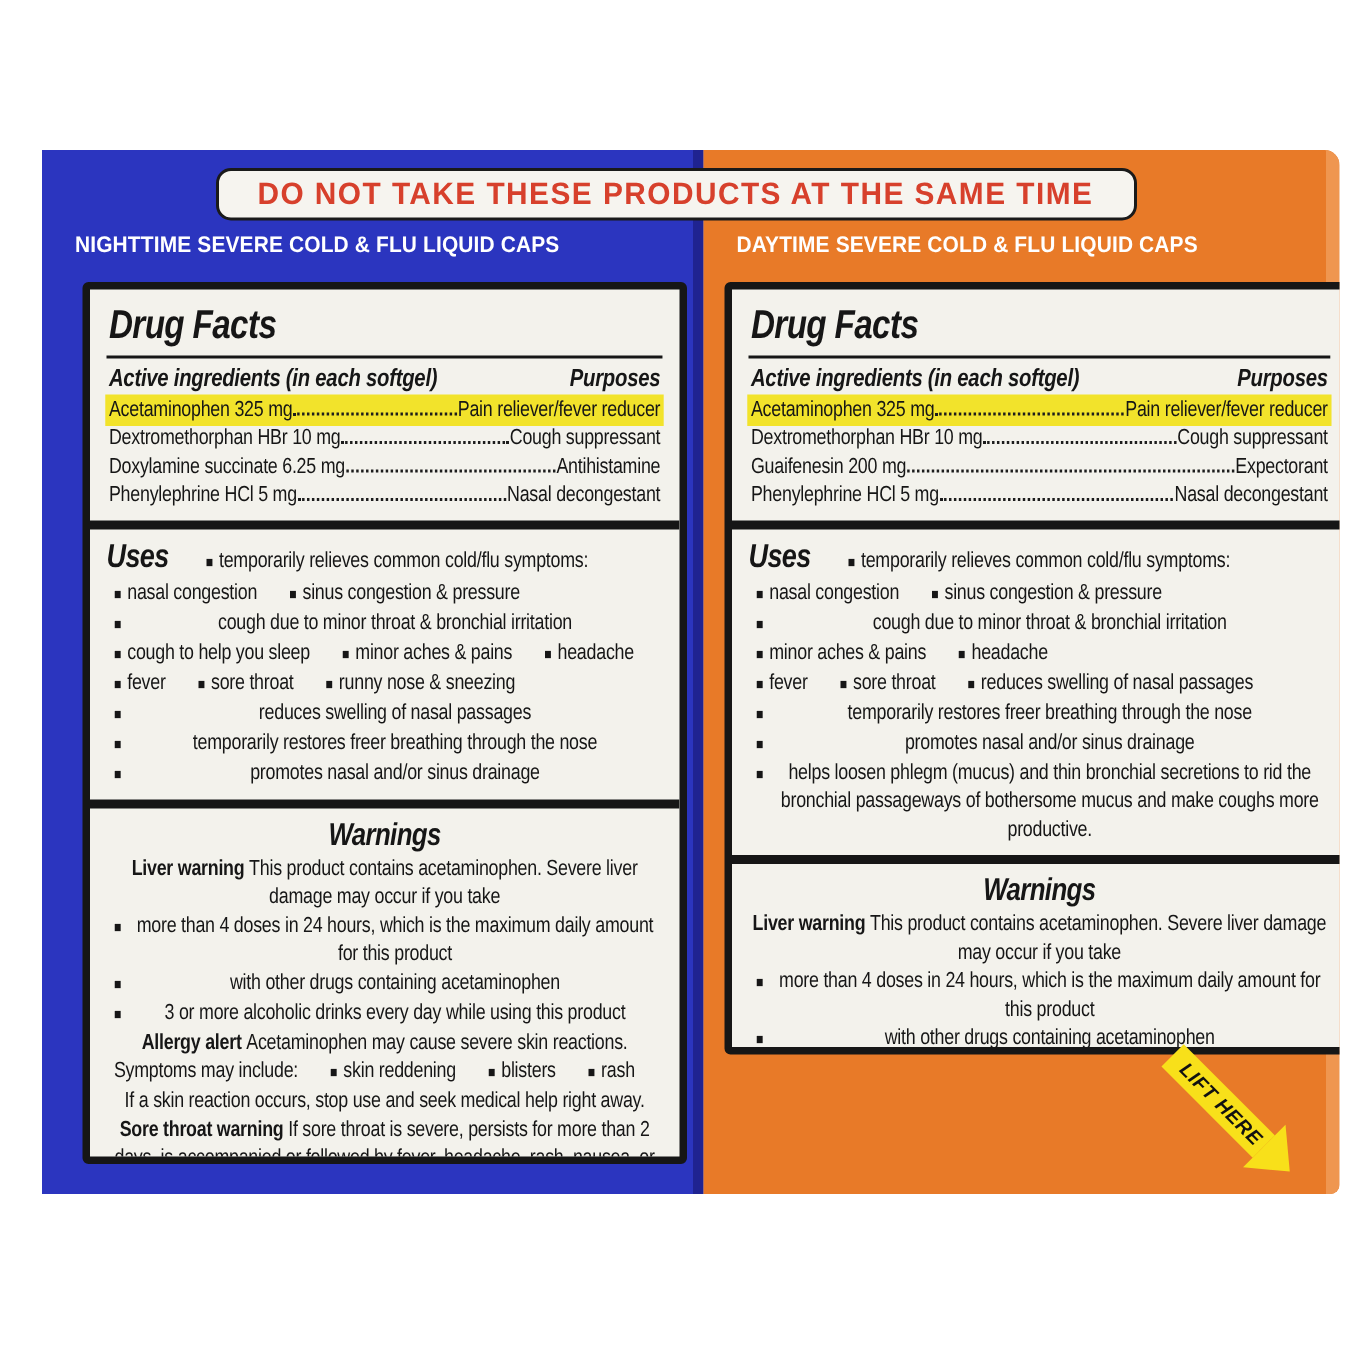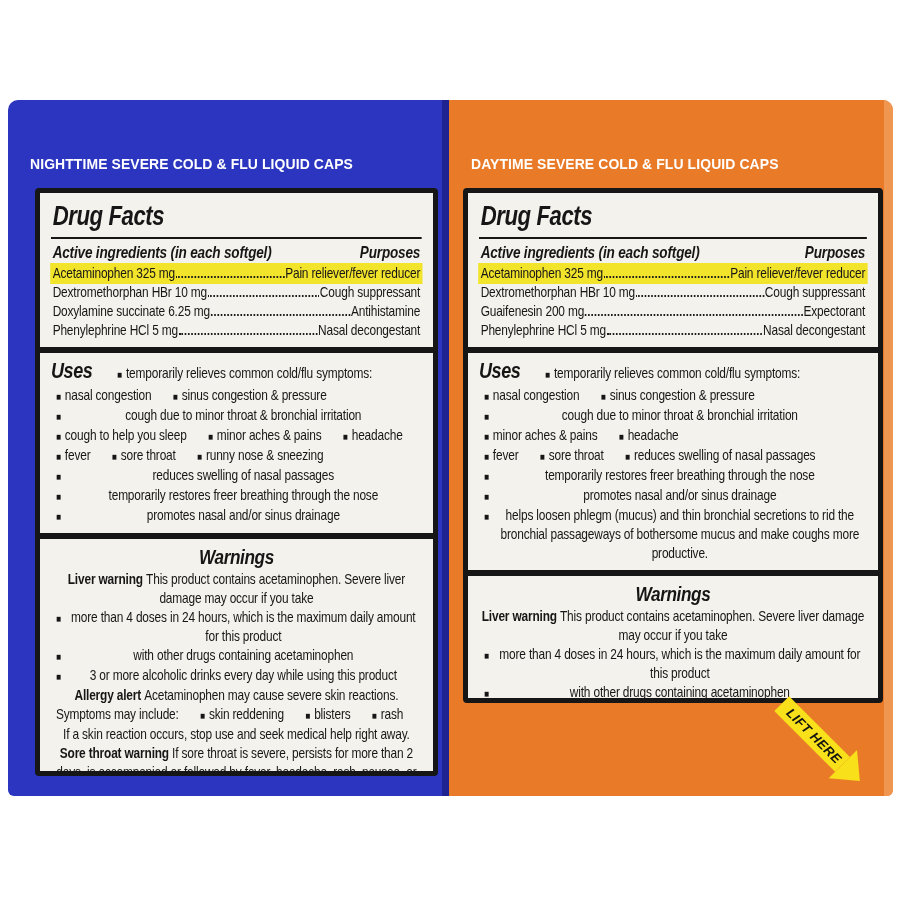--- a/index.html
+++ b/index.html
@@ -332,6 +332,9 @@
     </div>
   </div>
 
+  <div class="banner">
+    <span>DO NOT TAKE THESE PRODUCTS AT THE SAME TIME</span>
+  </div>
 </div>
 
 </body></html>

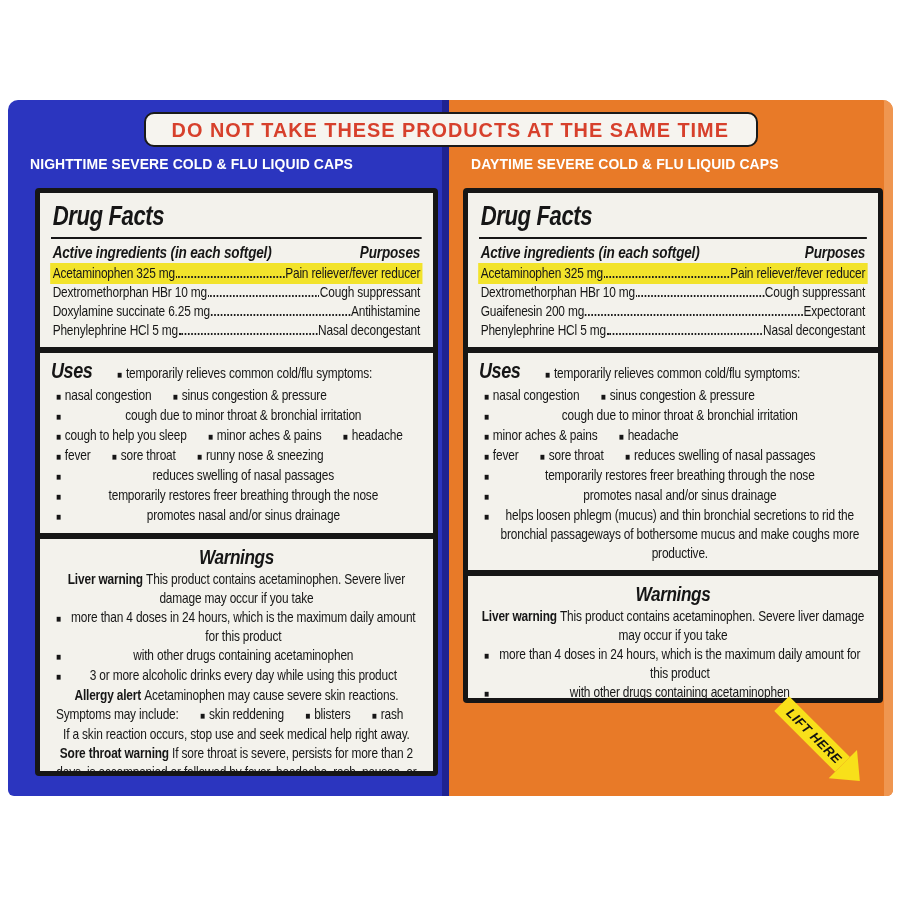--- a/index.html
+++ b/index.html
@@ -14,7 +14,7 @@
   .package{position:absolute;left:8px;top:100px;width:885px;height:696px;display:flex;
     border-radius:10px 10px 6px 6px;overflow:hidden;}
   .half{position:relative;height:100%;}
-  .half.night{width:441px;background:var(--night-bg);border-right:7px solid var(--night-edge);}
+  .half.night{width:441px;background:var(--night-bg);border-right:7px solid var(--night-edge);margin-left:20px;}
   .half.day{flex:1;background:var(--day-bg);border-right:9px solid var(--day-edge);}
 
   .banner{position:absolute;left:50%;top:12px;transform:translateX(-50%);width:614px;height:35px;

